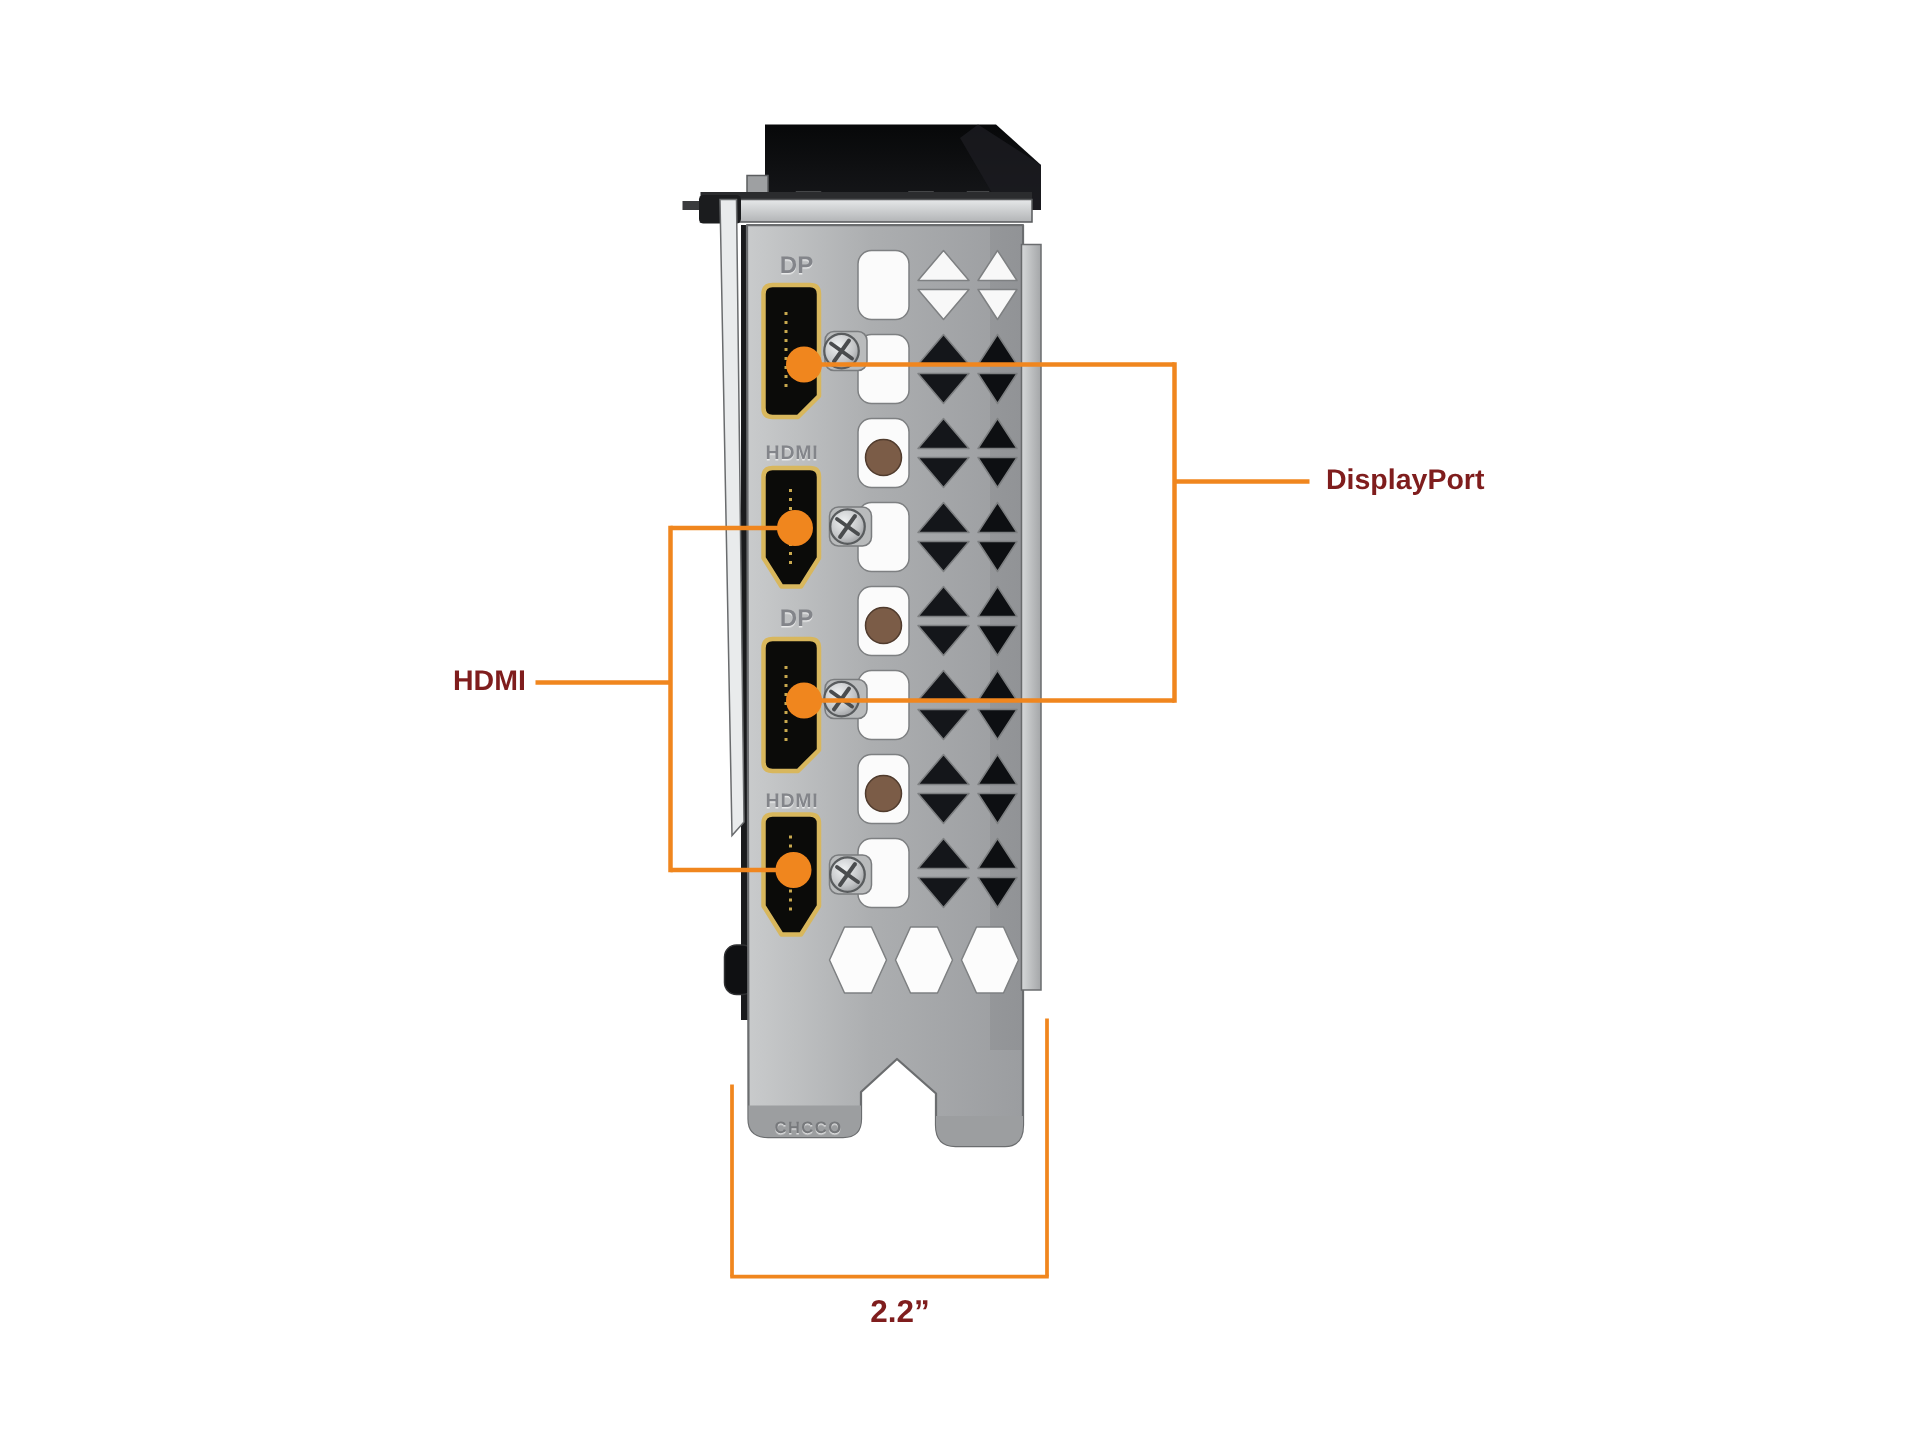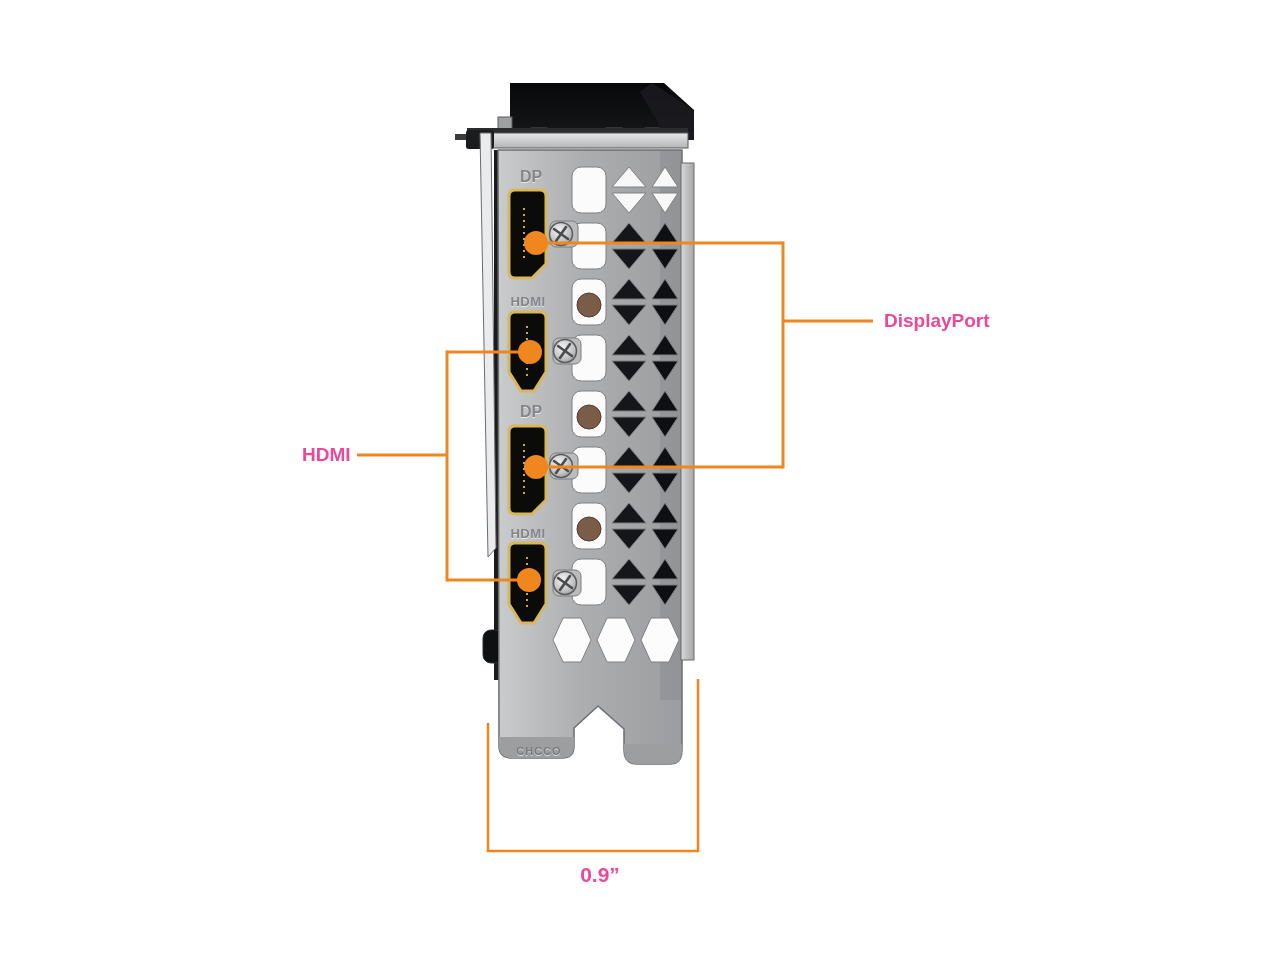--- a/index.html
+++ b/index.html
@@ -9,7 +9,7 @@
   }
   .stage svg{position:absolute;left:0;top:0;}
   .callout-label{
-    position:absolute;color:#ec4899;font-weight:700;white-space:nowrap;
+    position:absolute;color:#7f1d1d;font-weight:700;white-space:nowrap;
     font-family:"Liberation Sans", sans-serif;
   }
   .lbl-displayport{left:884px;top:310px;font-size:19px;}

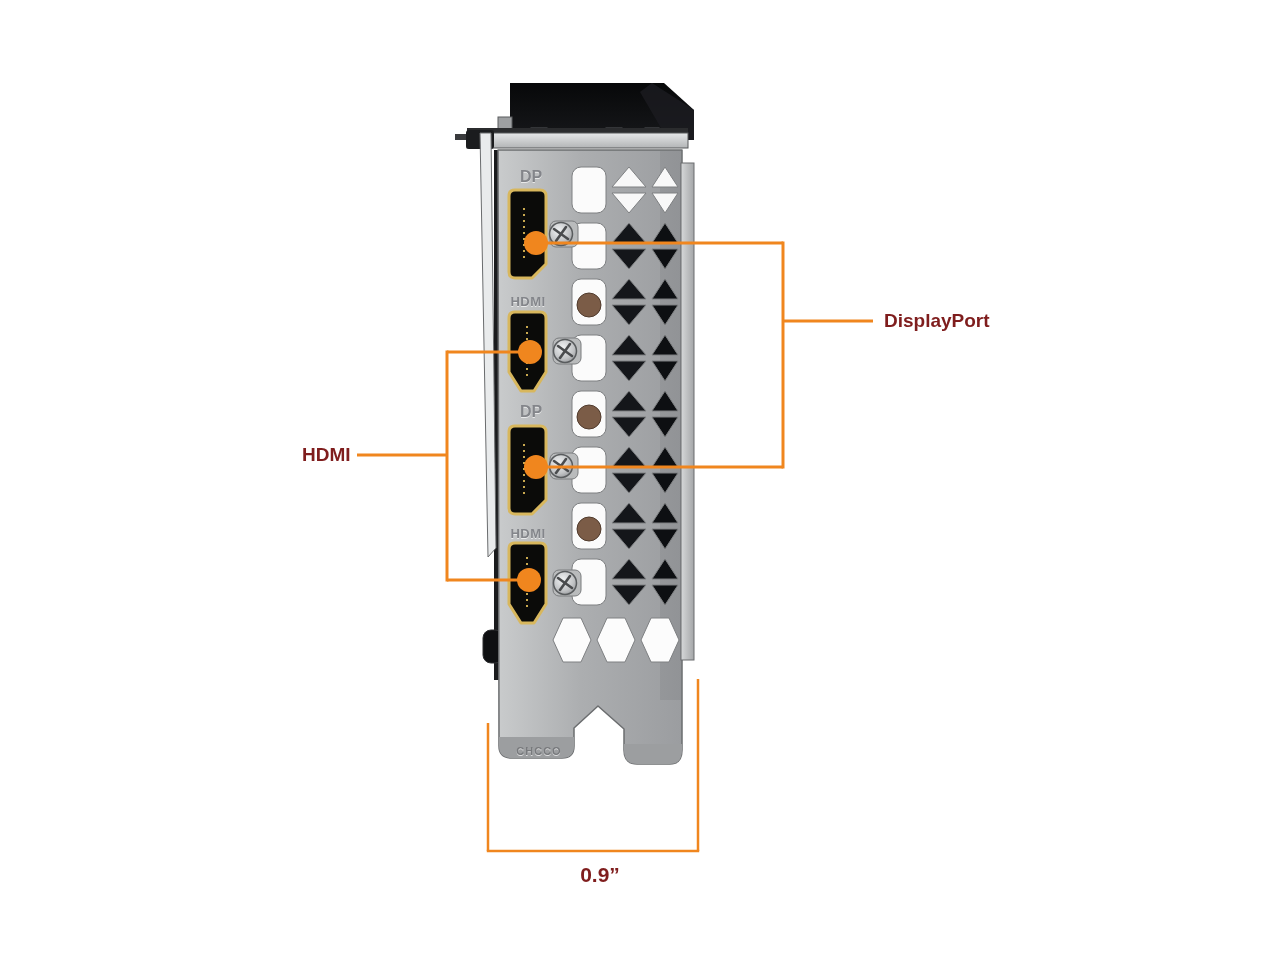--- a/index.html
+++ b/index.html
@@ -213,7 +213,7 @@
 
   <div class="callout-label lbl-displayport">DisplayPort</div>
   <div class="callout-label lbl-hdmi">HDMI</div>
-  <div class="callout-label lbl-dim">0.9”</div>
+  <div class="callout-label lbl-dim">2.2”</div>
 
 </div>
 

